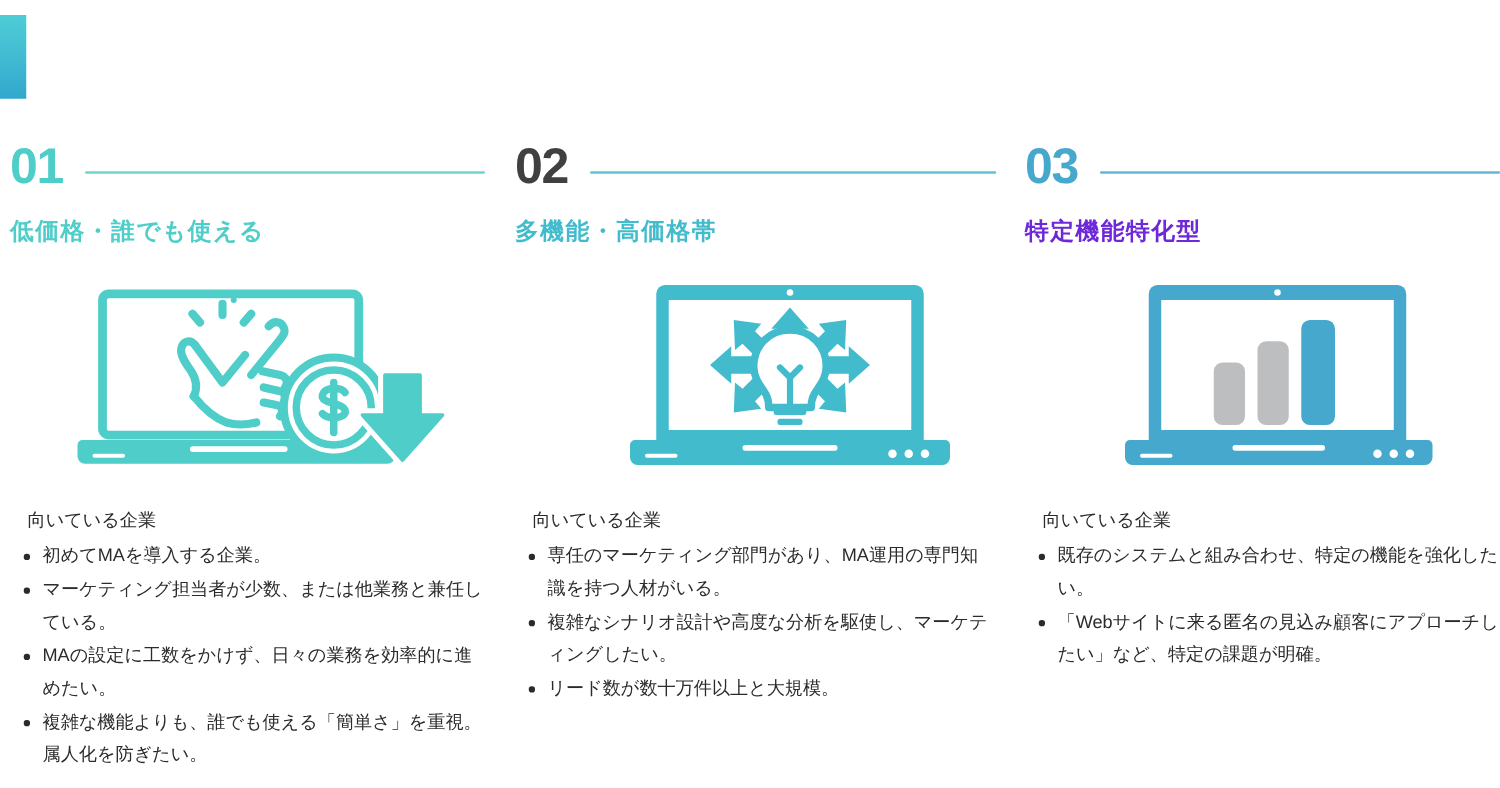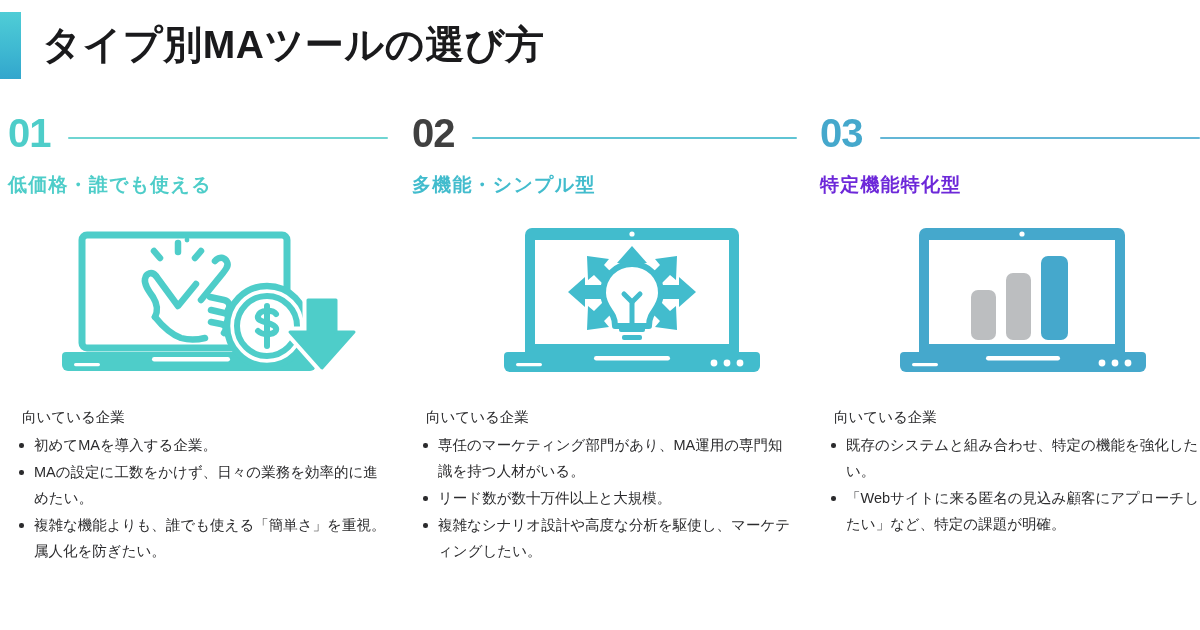--- a/index.html
+++ b/index.html
@@ -148,7 +148,6 @@
 
 <div class="header">
   <div class="accent-bar"></div>
-  <div class="page-title">タイプ別MAツールの選び方</div>
 </div>
 
 <div class="columns">

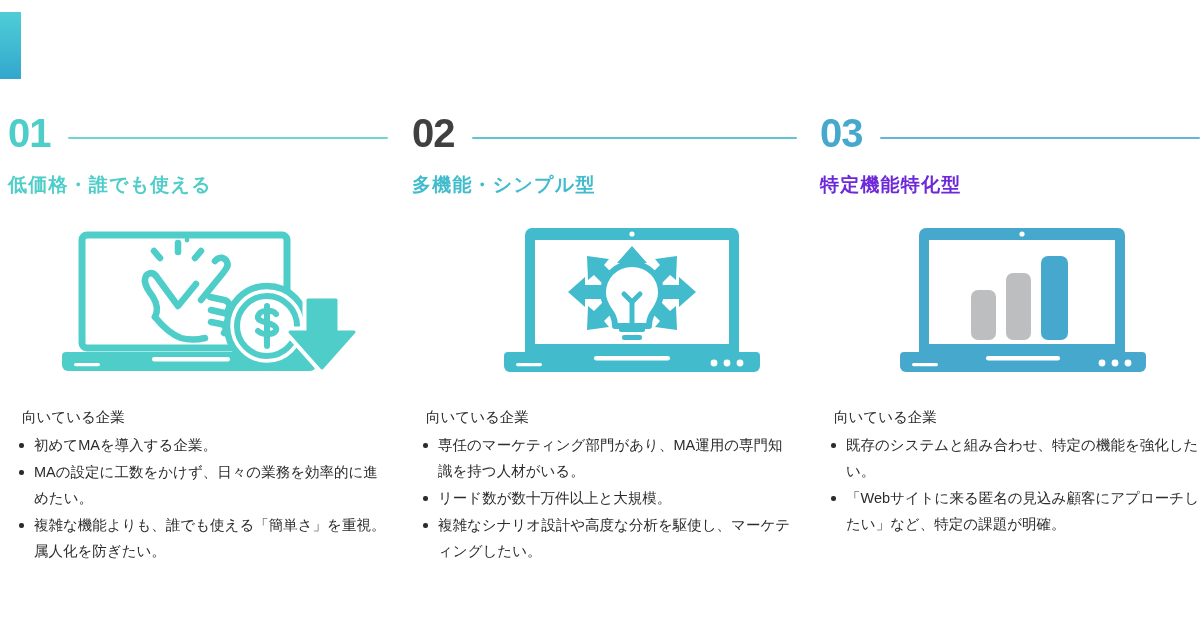--- a/index.html
+++ b/index.html
@@ -212,7 +212,7 @@
       <div class="col-number" style="color:#404040">02</div>
       <div class="col-rule" style="background:#5fc4d4"></div>
     </div>
-    <div class="col-heading" style="color:#42bccd">多機能・シンプル型</div>
+    <div class="col-heading" style="color:#42bccd">多機能・高価格帯</div>
 
     <div class="illus">
       <svg viewBox="0 0 260 170" width="260" height="170" aria-hidden="true">

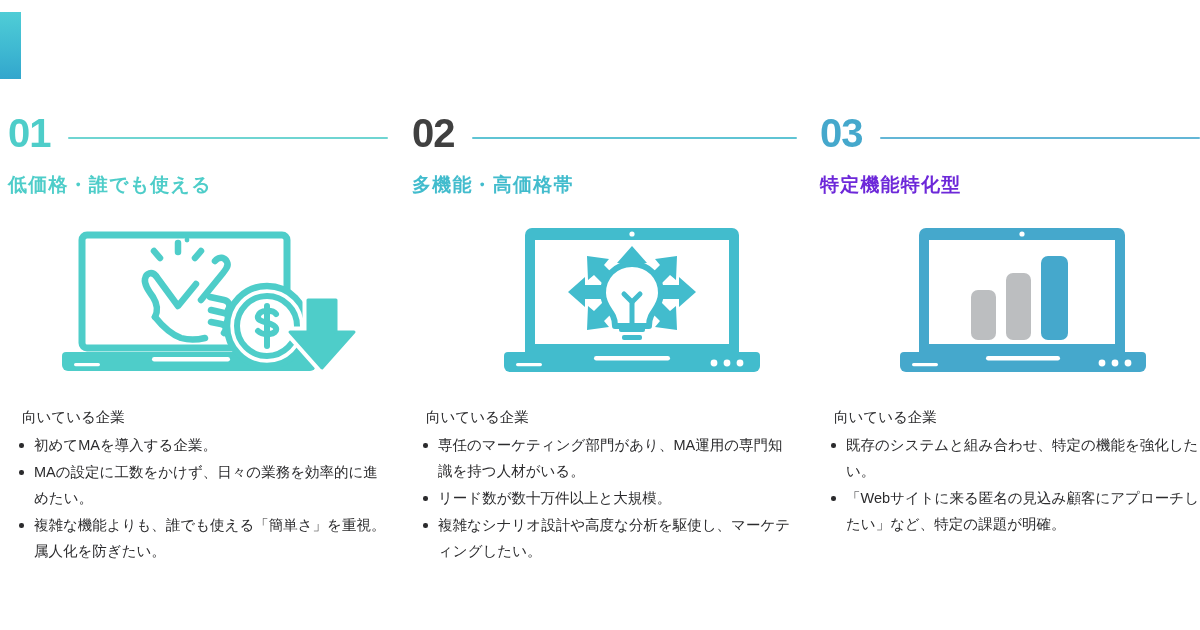--- a/index.html
+++ b/index.html
@@ -201,6 +201,7 @@
       <div class="suited-label">向いている企業</div>
       <ul class="bullets">
         <li>初めてMAを導入する企業。</li>
+        <li>マーケティング担当者が少数、または他業務と兼任している。</li>
         <li>MAの設定に工数をかけず、日々の業務を効率的に進めたい。</li>
         <li>複雑な機能よりも、誰でも使える「簡単さ」を重視。属人化を防ぎたい。</li>
       </ul>

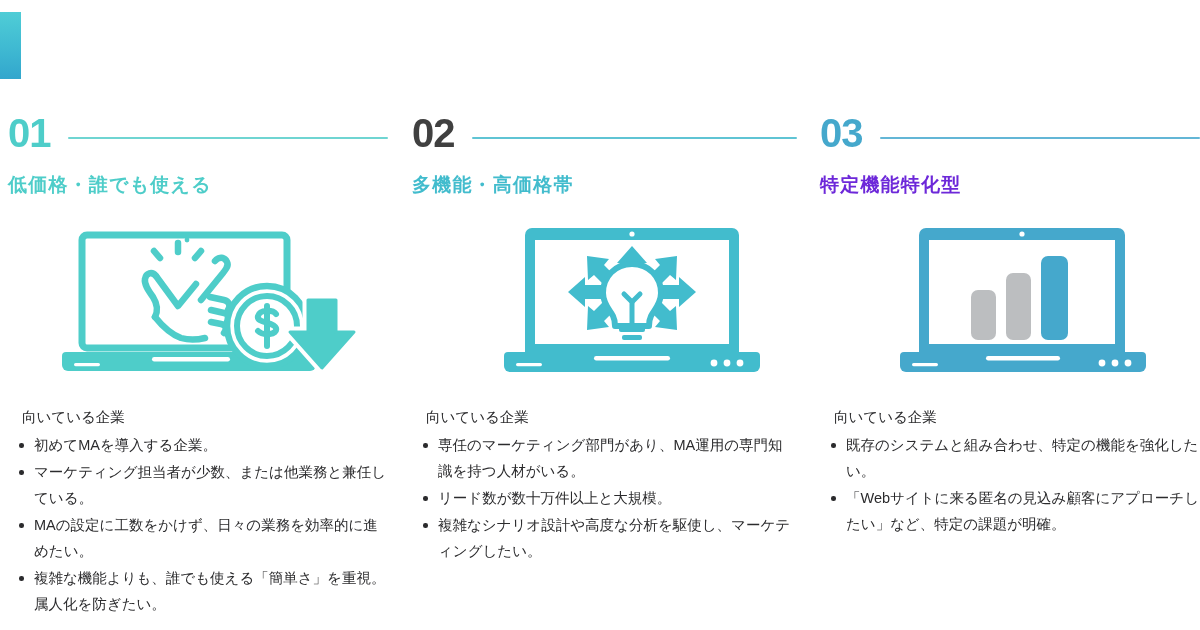--- a/index.html
+++ b/index.html
@@ -256,8 +256,8 @@
       <div class="suited-label">向いている企業</div>
       <ul class="bullets">
         <li>専任のマーケティング部門があり、MA運用の専門知識を持つ人材がいる。</li>
+        <li>複雑なシナリオ設計や高度な分析を駆使し、マーケティングしたい。</li>
         <li>リード数が数十万件以上と大規模。</li>
-        <li>複雑なシナリオ設計や高度な分析を駆使し、マーケティングしたい。</li>
       </ul>
     </div>
   </div>

